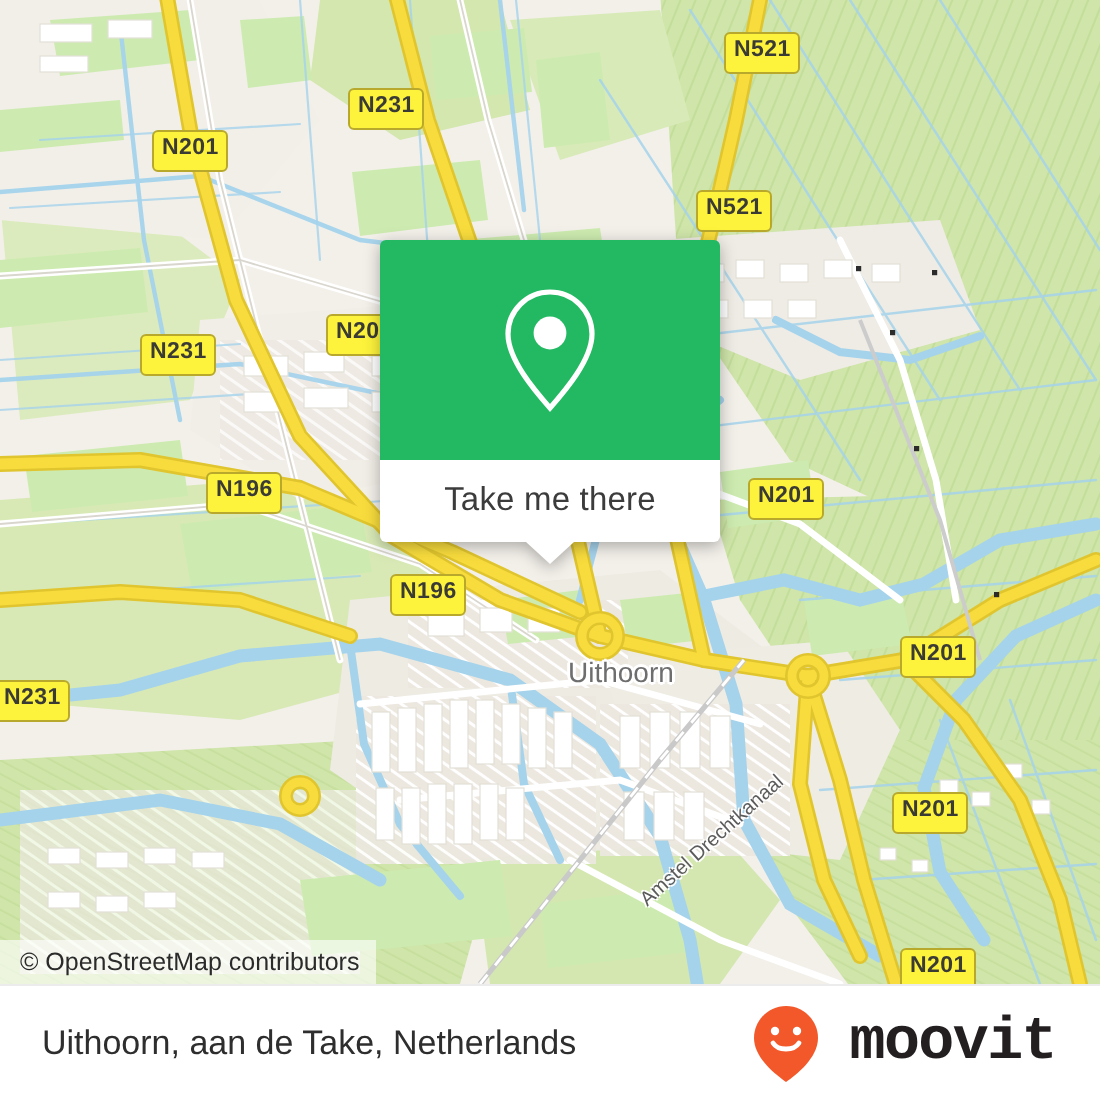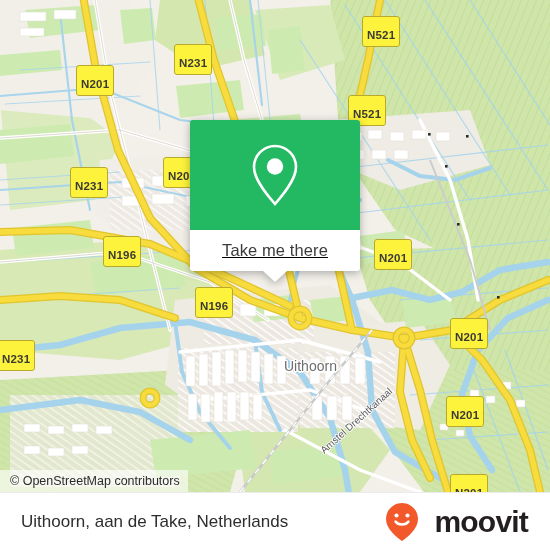--- a/index.html
+++ b/index.html
@@ -30,7 +30,7 @@
     font-size: 11.5px;
     font-weight: bold;
     line-height: 1;
-    padding: 13px 4px 4px 4px;
+    padding: 3px 4px 4px 4px;
     letter-spacing: .2px;
     white-space: nowrap;
     font-family: "Liberation Sans", sans-serif;

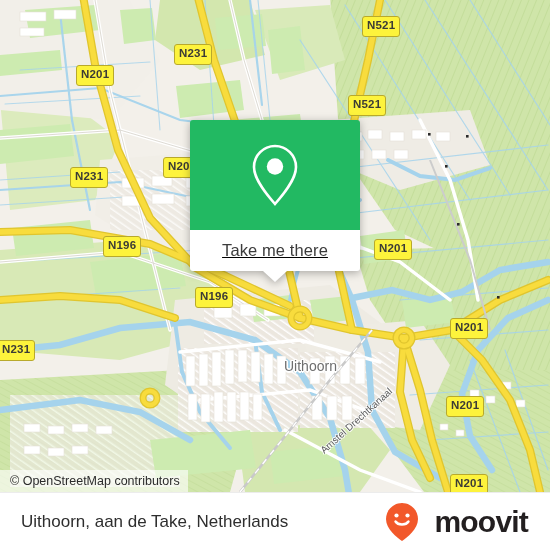--- a/index.html
+++ b/index.html
@@ -86,7 +86,7 @@
     background: #ffffff;
     border-radius: 0 0 3px 3px;
     height: 41px;
-    display: flex; align-items: center; justify-content: center; text-decoration: underline;
+    display: flex; align-items: center; justify-content: center;
   }
   .popup-foot-label {
     font-size: 16.5px;

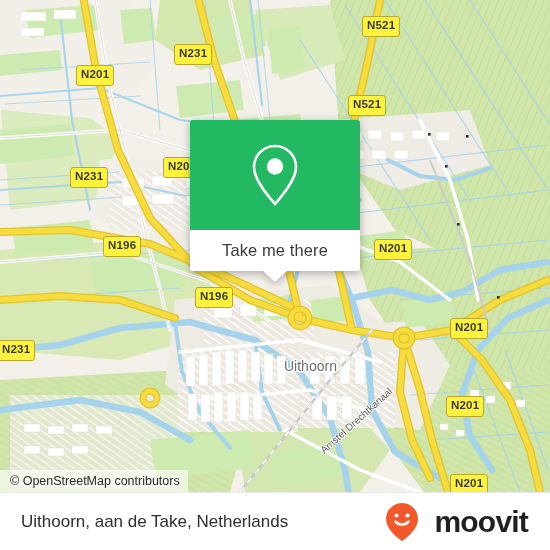--- a/index.html
+++ b/index.html
@@ -44,7 +44,6 @@
     white-space: nowrap;
     text-shadow: 1.5px 0 #fff, -1.5px 0 #fff, 0 1.5px #fff, 0 -1.5px #fff,
                  1px 1px #fff, -1px -1px #fff, 1px -1px #fff, -1px 1px #fff;
-    margin-top: 30px;
   }
   .water-label {
     position: absolute;

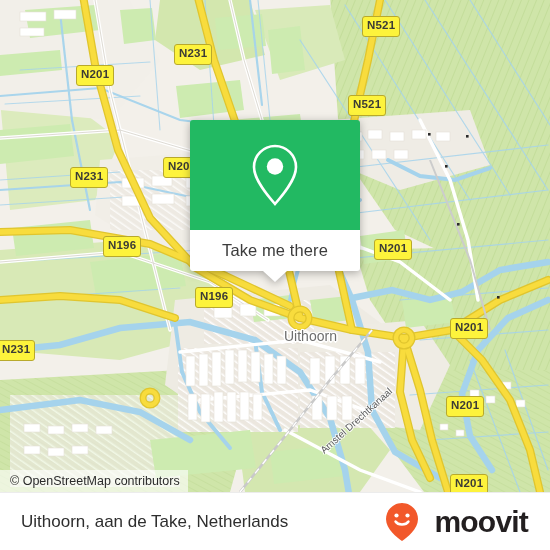--- a/index.html
+++ b/index.html
@@ -113,7 +113,7 @@
     border-top: 1px solid #ececec;
   }
   .footer-title { font-size: 17px; color: #2e2e2e; white-space: nowrap; }
-  .brand { display: flex; align-items: center; gap: 15px; }
+  .brand { display: flex; align-items: center; gap: 15px; font-family: Liberation Mono, monospace; }
   .brand-word {
     font-size: 30px; font-weight: bold; color: #231f20;
     letter-spacing: -0.8px; line-height: 1;

